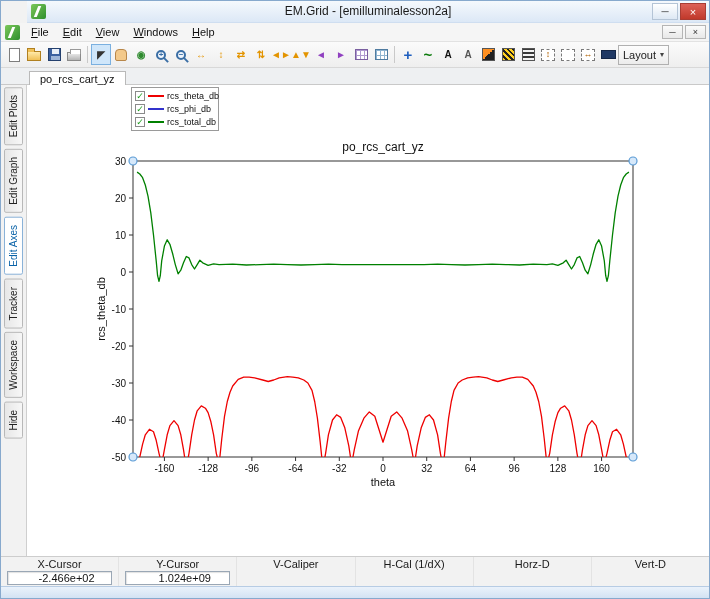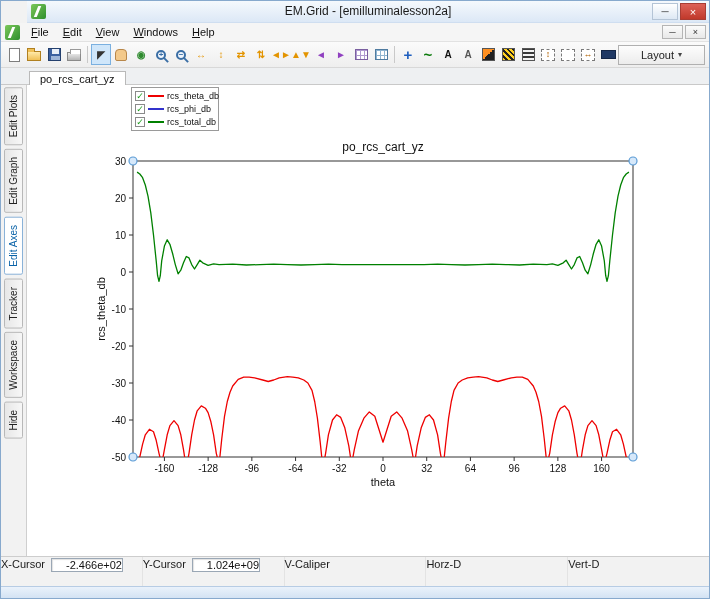--- a/index.html
+++ b/index.html
@@ -45,7 +45,7 @@
   .k-swatch3 .ic{width:13px;height:13px;border:1px solid #555;background:repeating-linear-gradient(0deg,#f4f4f4 0 2px,#3a3a3a 2px 4px);}
   .k-dashedbox .ic{width:14px;height:12px;border:1px dashed #7a7a7a;background:#fff;color:#b06000;font-size:9px;}
   .k-navybox .ic{width:15px;height:9px;background:#1f3864;border:1px solid #142646;}
-  .k-layout{width:auto;padding:0 22px;height:20px;border:1px solid #b0b0b0;background:linear-gradient(#fdfdfd,#ececec);font-size:11px;gap:4px;color:#222;}
+  .k-layout{width:auto;padding:0 4px;height:20px;border:1px solid #b0b0b0;background:linear-gradient(#fdfdfd,#ececec);font-size:11px;gap:4px;color:#222;}
   .k-layout .arrow{font-size:8px;color:#444;}
   
   .tabstrip{position:absolute;left:0;top:67px;right:0;height:17px;background:#eef0f2;border-bottom:1px solid #c9c9c9;padding-left:28px;}

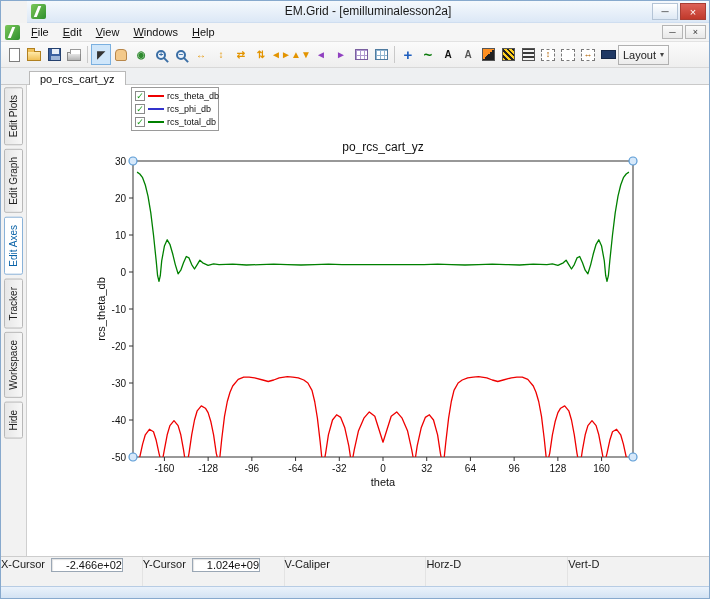--- a/index.html
+++ b/index.html
@@ -66,7 +66,7 @@
   .leg-label{font-size:9px;color:#111;white-space:nowrap;}
   
   .statusbar{position:absolute;left:0;top:555px;right:0;height:30px;background:#f2f2f2;border-top:1px solid #cdcdcd;display:flex;}
-  .sb-col{flex:1;display:flex;flex-direction:row;border-right:1px solid #e3e3e3;}
+  .sb-col{flex:1;display:flex;flex-direction:column;border-right:1px solid #e3e3e3;}
   .sb-col:last-child{border-right:none;}
   .sb-head{font-size:11px;text-align:center;padding-top:1px;color:#1a1a1a;height:13px;}
   .sb-valwrap{height:16px;padding:1px 6px 0 6px;}

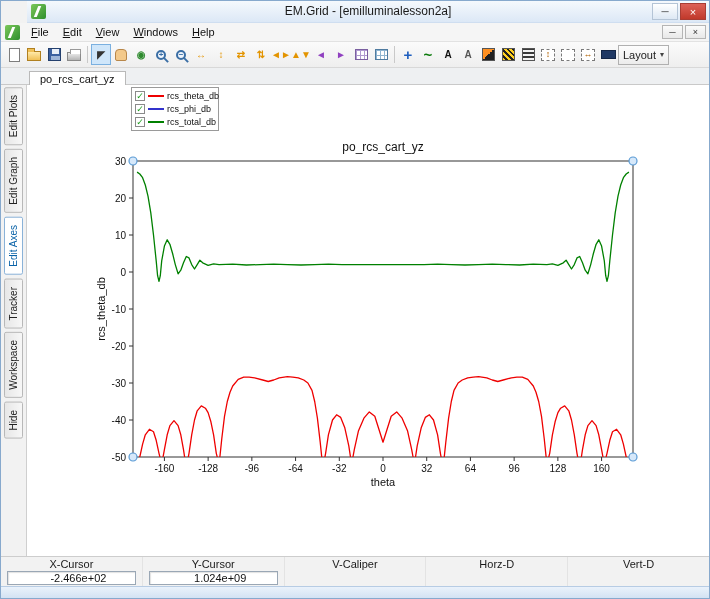--- a/index.html
+++ b/index.html
@@ -313,6 +313,10 @@
         <div class="sb-valwrap"></div>
       </div>
       <div class="sb-col">
+        <div class="sb-head">H-Cal (1/dX)</div>
+        <div class="sb-valwrap"></div>
+      </div>
+      <div class="sb-col">
         <div class="sb-head">Horz-D</div>
         <div class="sb-valwrap"></div>
       </div>

